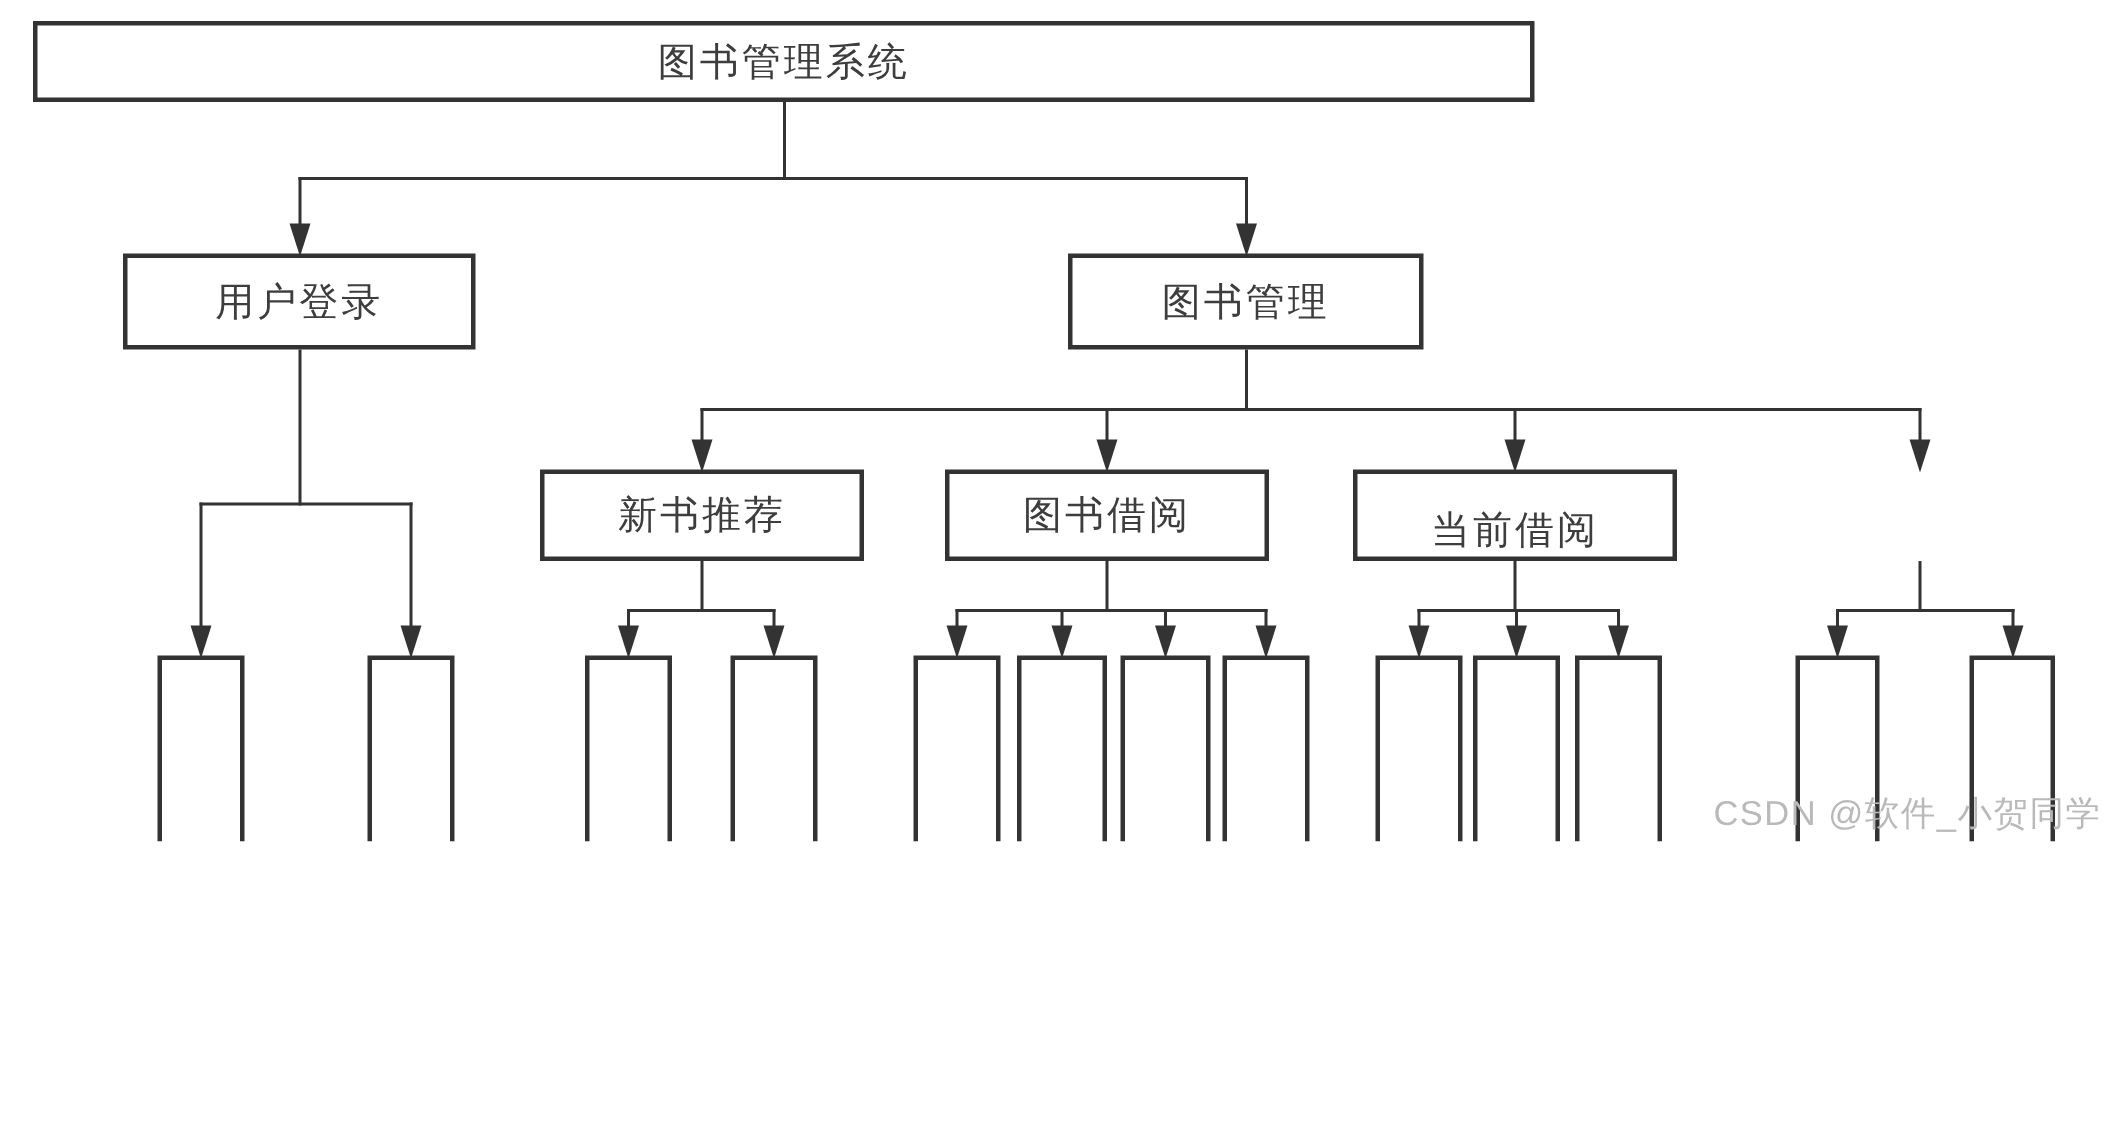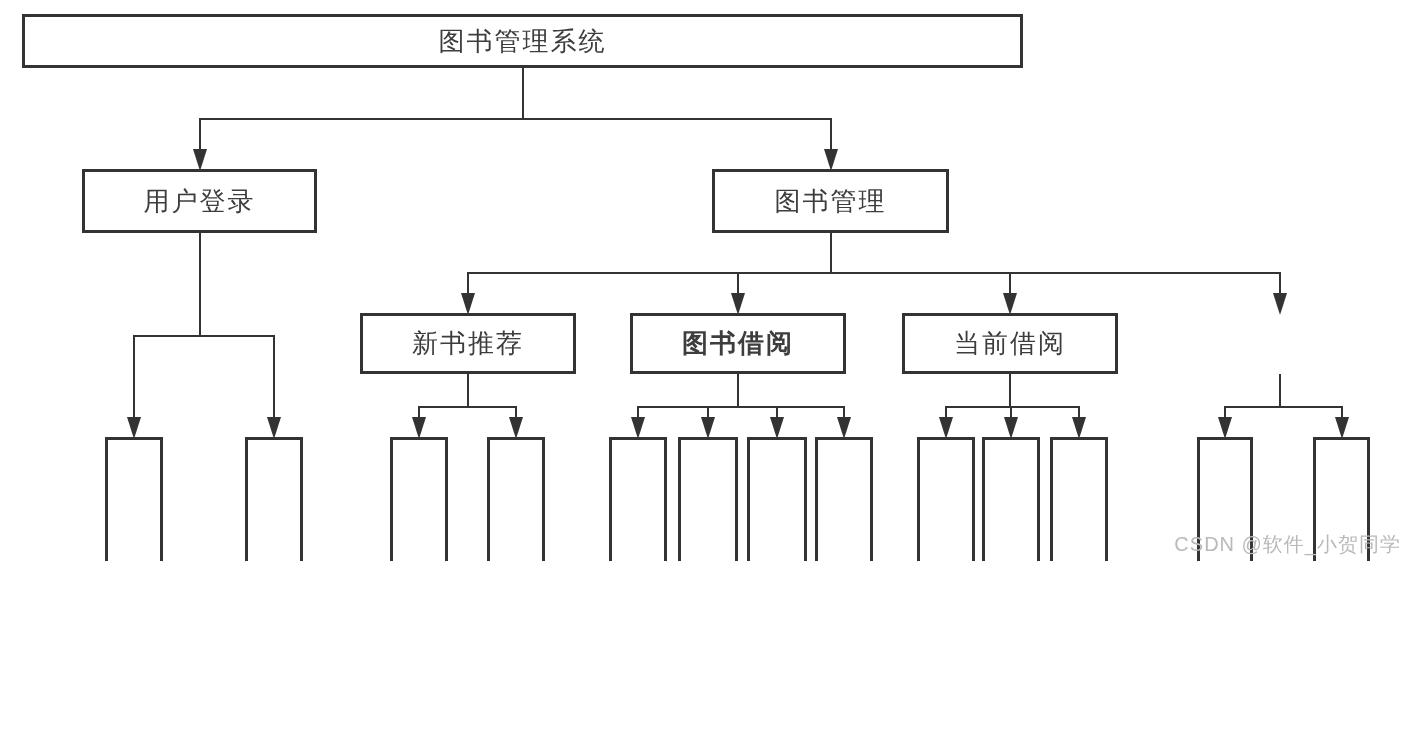--- a/index.html
+++ b/index.html
@@ -68,7 +68,7 @@
     <div class="node vertical" style="left: 487px; top: 437px; width: 58px; height: 298px;">
       <span class="lbl">借阅图书</span>
     </div>
-    <div class="node horizontal" style="left: 630px; top: 313px; width: 216px; height: 61px; font-weight: bold;">
+    <div class="node horizontal" style="left: 630px; top: 313px; width: 216px; height: 61px;">
       <span class="lbl">图书借阅</span>
     </div>
     <div class="node vertical" style="left: 609px; top: 437px; width: 58px; height: 298px;">

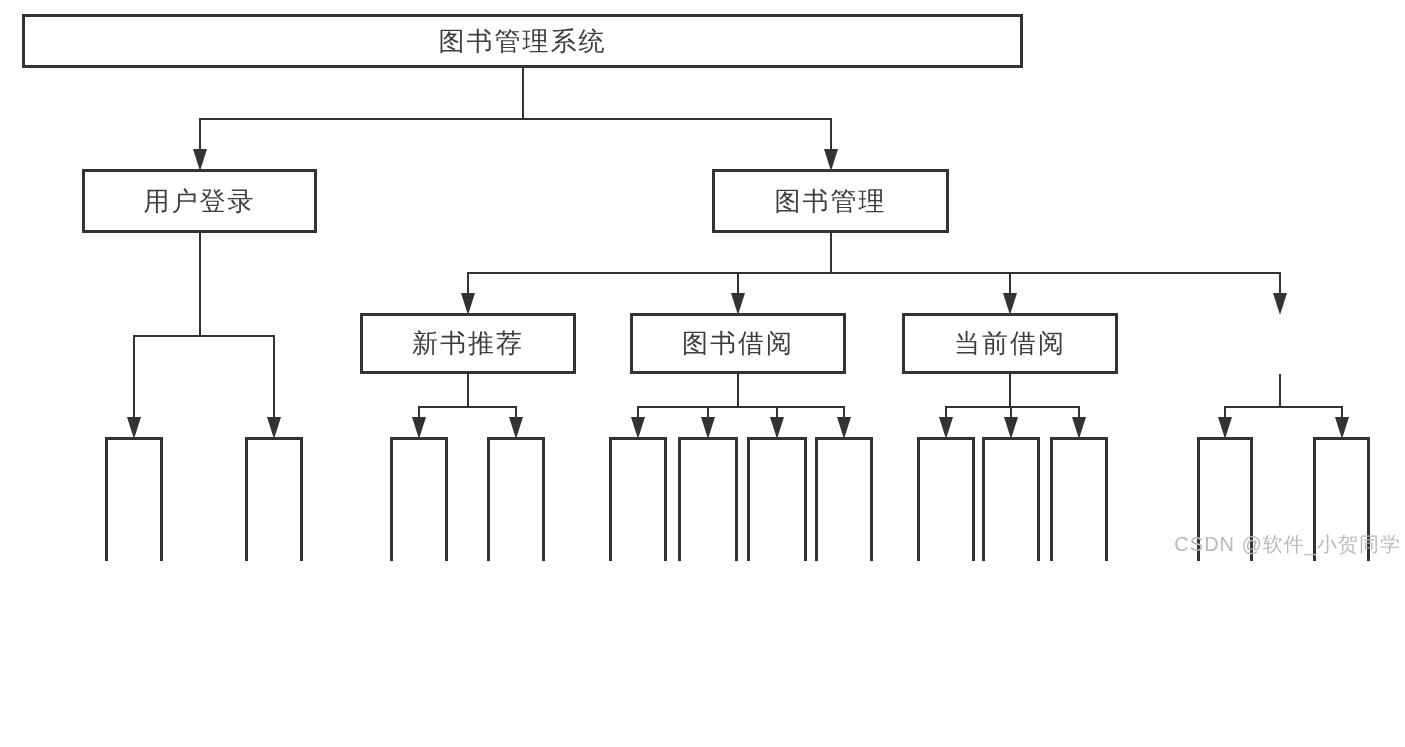--- a/index.html
+++ b/index.html
@@ -83,7 +83,7 @@
     <div class="node vertical" style="left: 815px; top: 437px; width: 58px; height: 298px;">
       <span class="lbl">借阅图书</span>
     </div>
-    <div class="node horizontal" style="left: 902px; top: 313px; width: 216px; height: 61px;">
+    <div class="node horizontal" style="left: 902px; top: 313px; width: 216px; height: 61px; align-items: flex-end;">
       <span class="lbl">当前借阅</span>
     </div>
     <div class="node vertical" style="left: 917px; top: 437px; width: 58px; height: 298px;">

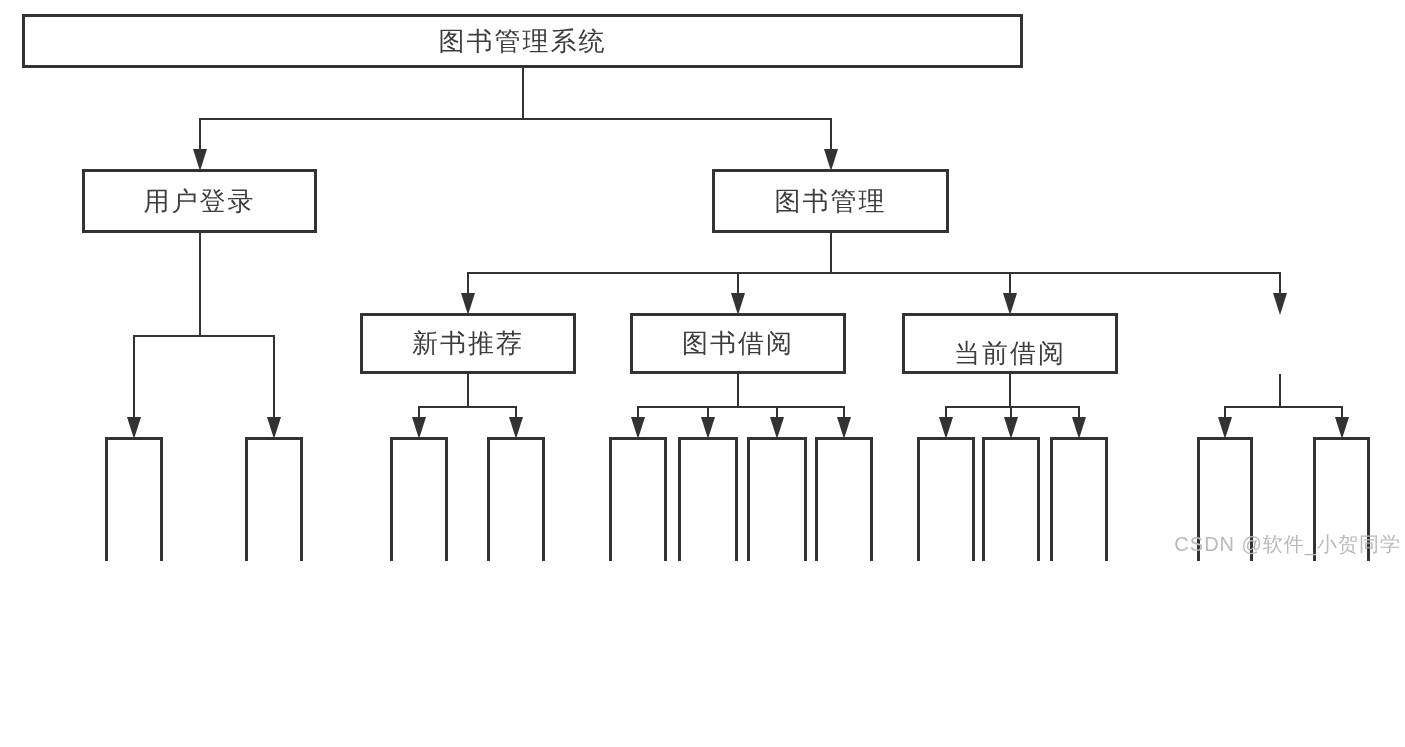--- a/index.html
+++ b/index.html
@@ -35,7 +35,7 @@
   }
   .watermark{
     position:absolute;right:4px;bottom:3px;
-    font-size:20px;letter-spacing:1px;
+    font-size:23px;letter-spacing:1px;
     color:var(--watermark,#b9b9b9);
     z-index:3;white-space:nowrap;
   }

